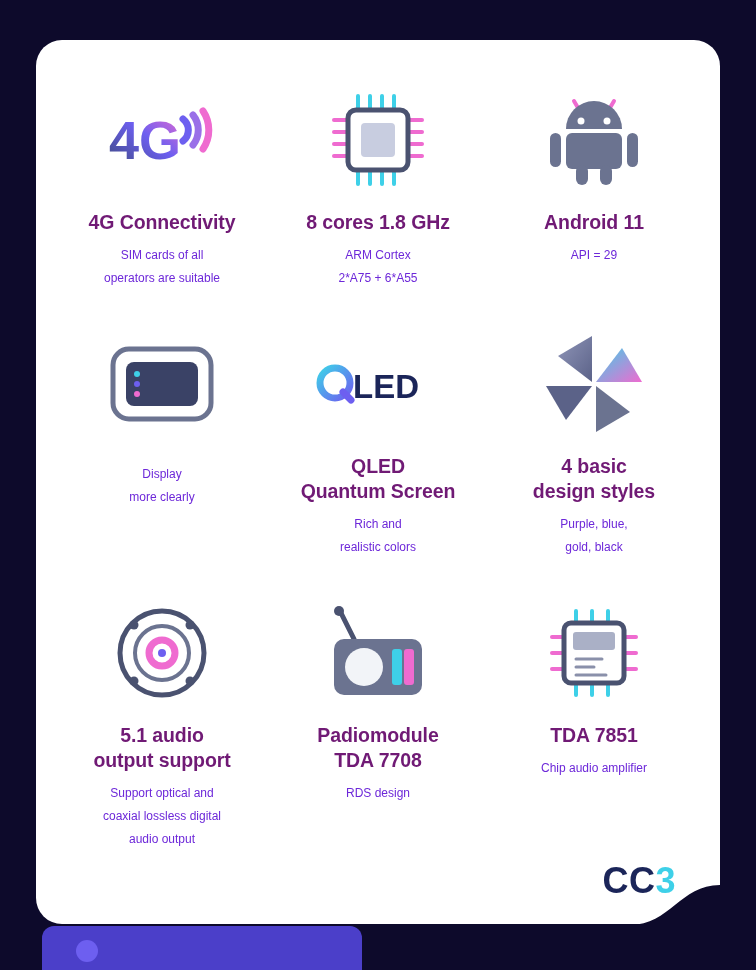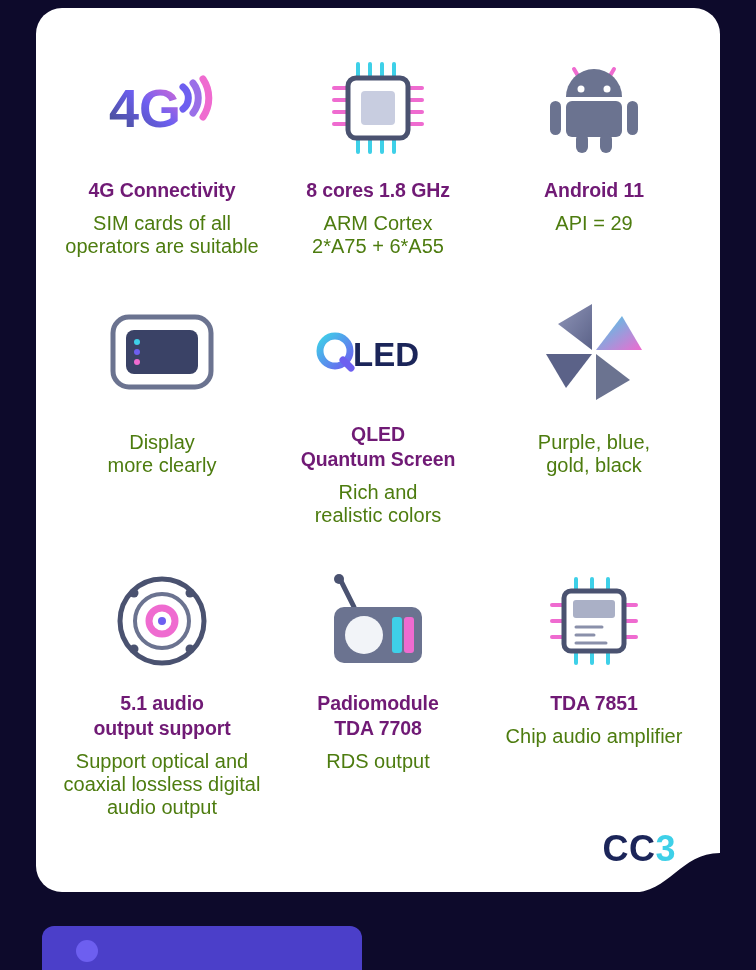--- a/index.html
+++ b/index.html
@@ -23,7 +23,7 @@
   .card {
     position: absolute;
     left: 36px;
-    top: 8px;
+    top: 40px;
     width: 684px;
     height: 884px;
     background: #ffffff;

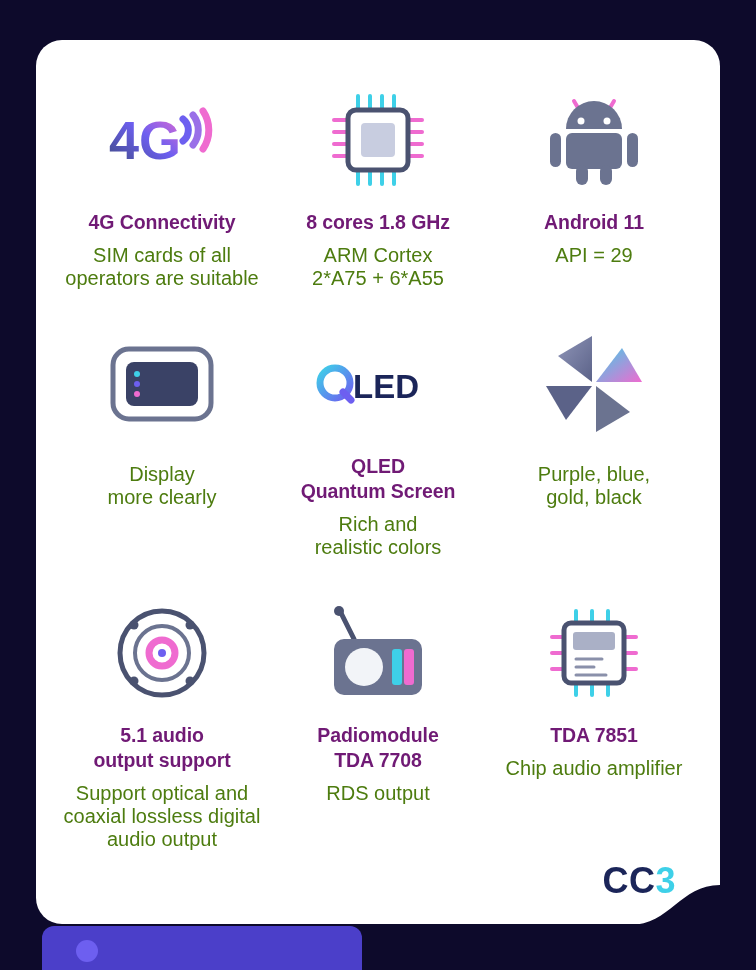--- a/index.html
+++ b/index.html
@@ -69,8 +69,8 @@
   }
   .desc {
     margin-top: 9px;
-    font-size: 20px;
-    color: #4d7c0f;
+    font-size: 12px;
+    color: #6d28d9;
     line-height: 23px;
     font-weight: 400;
   }

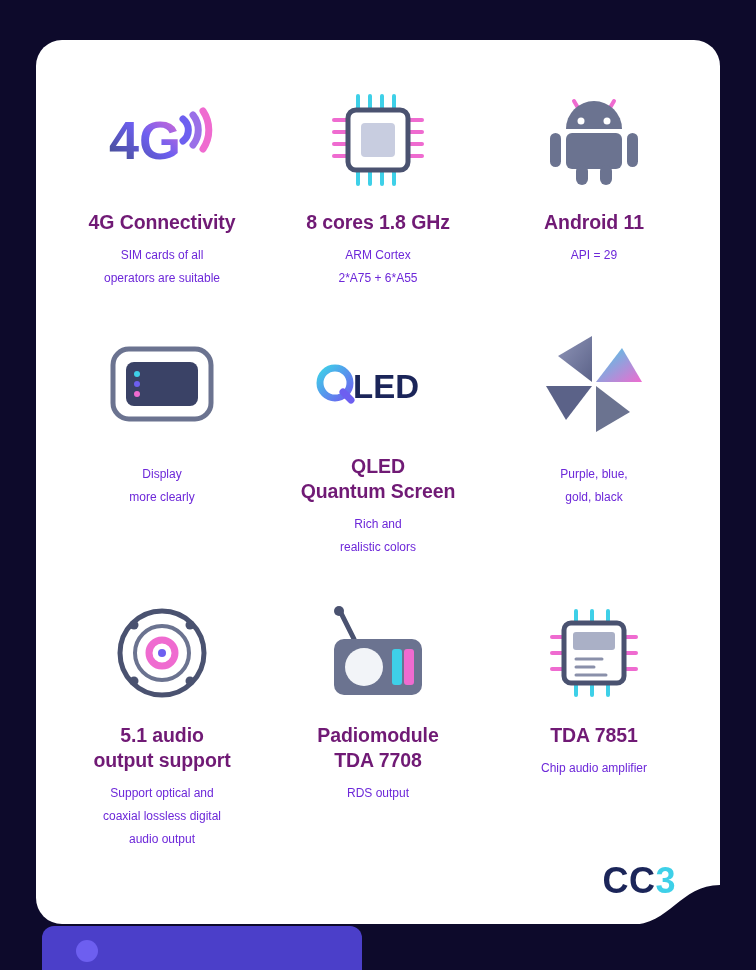--- a/index.html
+++ b/index.html
@@ -236,6 +236,7 @@
             <path d="M52 52 L52 98 L86 78 Z" fill="#6b7390"></path>
           </svg>
         </div>
+        <div class="title">4 basic<br>design styles</div>
         <div class="desc">Purple, blue,<br>gold, black</div>
       </div>
 

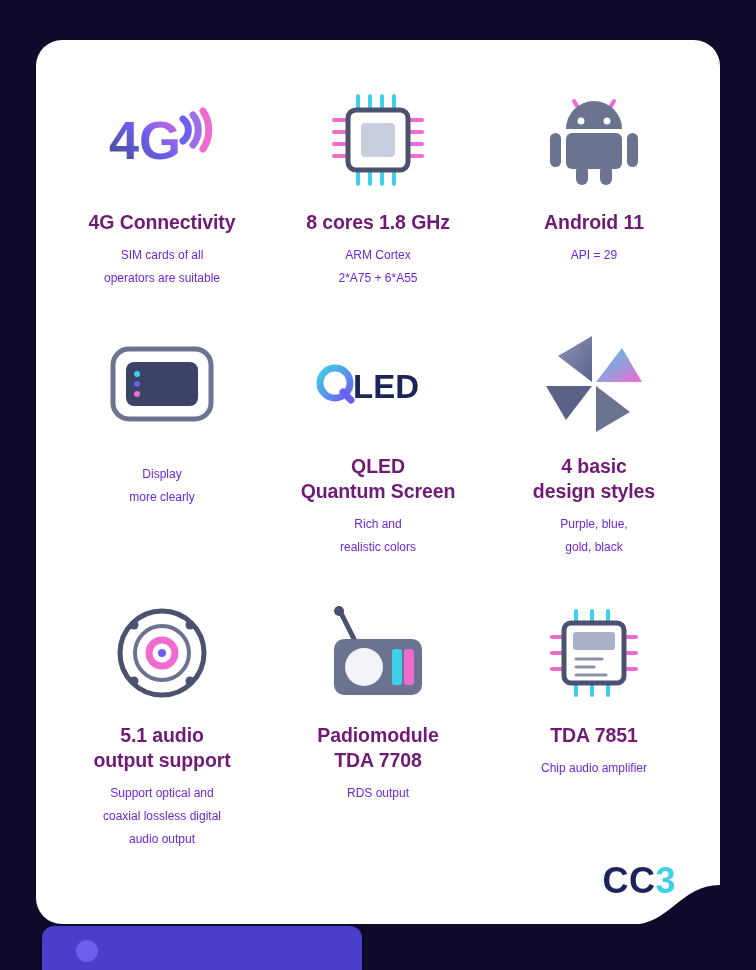--- a/index.html
+++ b/index.html
@@ -271,7 +271,7 @@
           </svg>
         </div>
         <div class="title">Padiomodule<br>TDA 7708</div>
-        <div class="desc">RDS output</div>
+        <div class="desc">RDS design</div>
       </div>
 
       <div class="cell">

